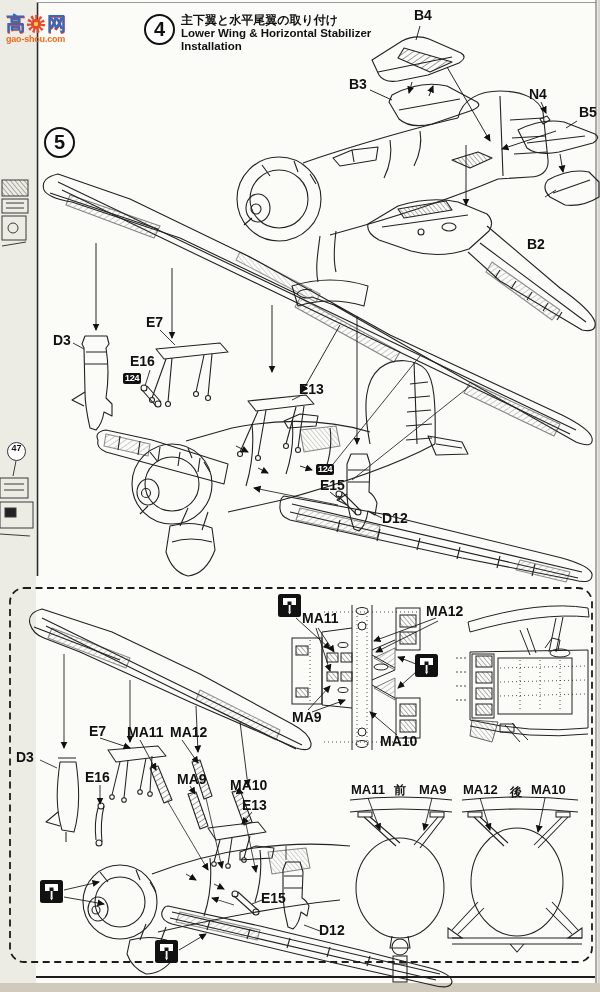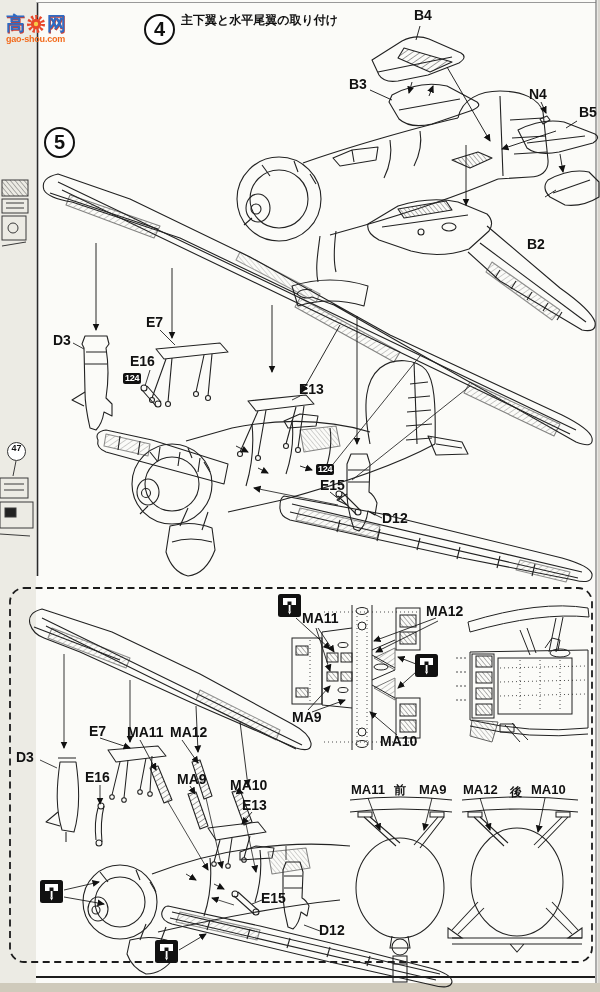--- a/index.html
+++ b/index.html
@@ -420,6 +420,7 @@
   </div>
   <div class="step-title" style="left:181px;top:13px;">
     <div class="jp-line">主下翼と水平尾翼の取り付け</div>
+    <div class="en-line">Lower Wing &amp; Horizontal Stabilizer</div>
   </div>
 
   <div class="step-badge" style="left:44px;top:127px;">

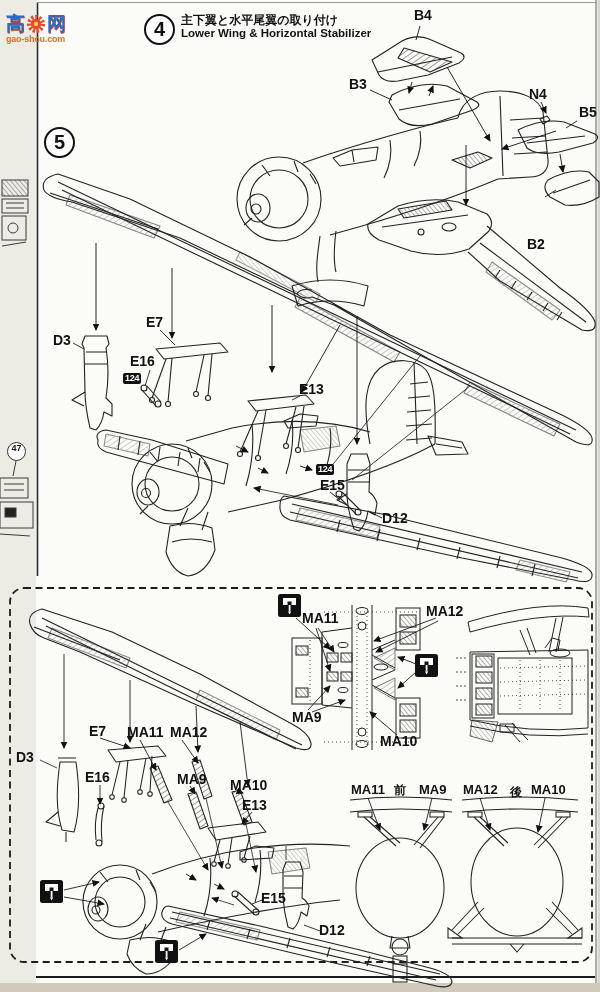--- a/index.html
+++ b/index.html
@@ -421,6 +421,7 @@
   <div class="step-title" style="left:181px;top:13px;">
     <div class="jp-line">主下翼と水平尾翼の取り付け</div>
     <div class="en-line">Lower Wing &amp; Horizontal Stabilizer</div>
+    <div class="en-line">Installation</div>
   </div>
 
   <div class="step-badge" style="left:44px;top:127px;">

